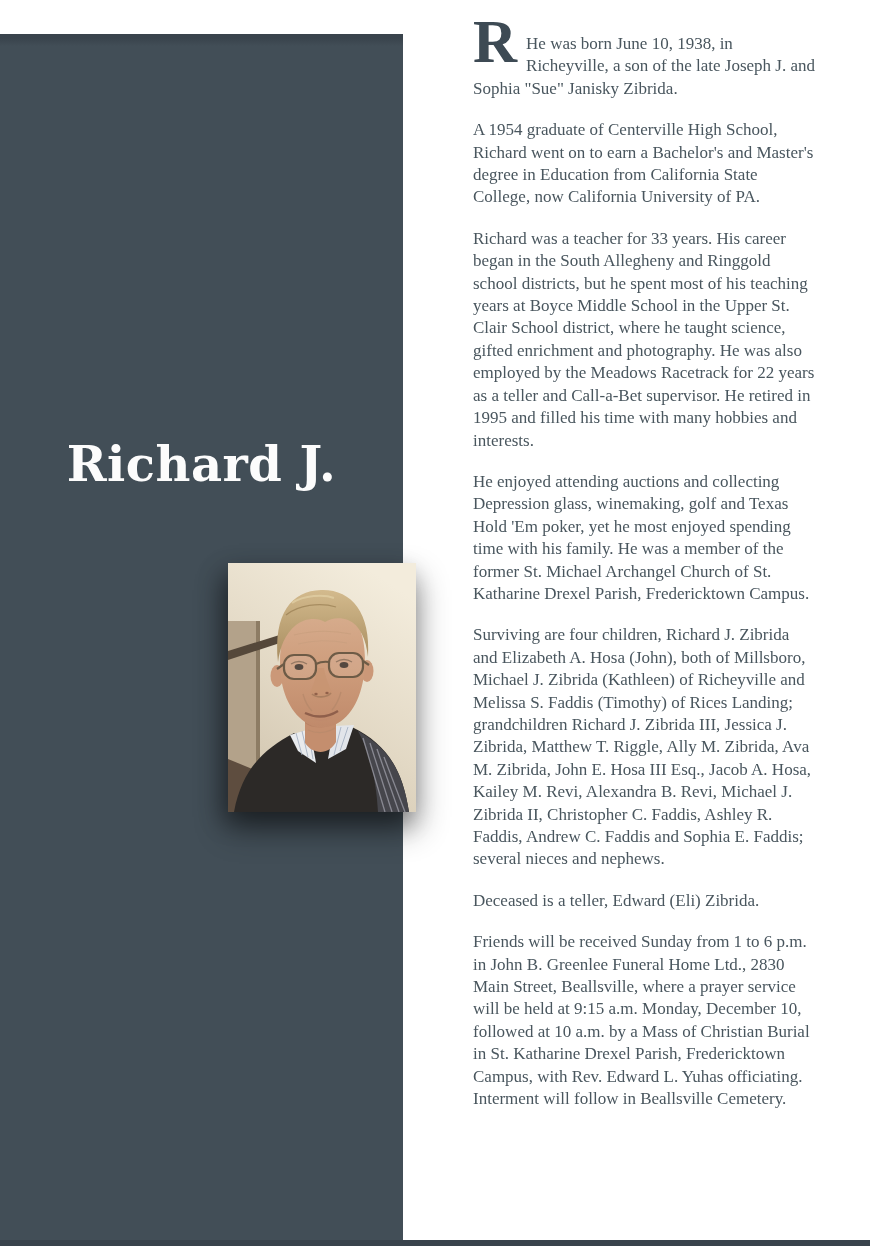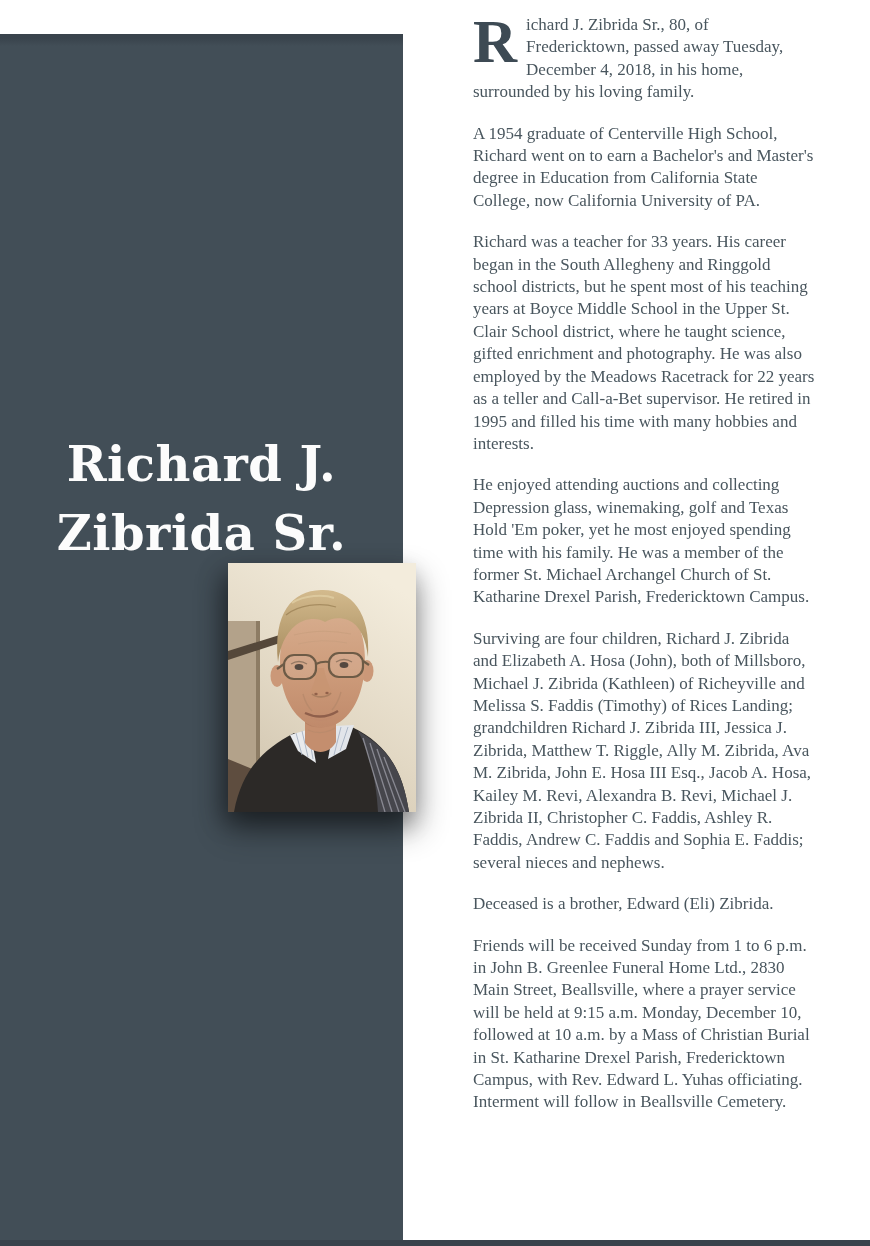--- a/index.html
+++ b/index.html
@@ -185,7 +185,7 @@
   </div>
 
   <div class="content">
-    <p><span class="drop-cap">R</span><span>ichard J. Zibrida Sr., 80, of Fredericktown, passed away Tuesday, December 4, 2018, in his home, surrounded by his loving family.</span></p>
+    <p><span class="drop-cap">R</span></p>
     <p>A 1954 graduate of Centerville High School, Richard went on to earn a Bachelor's and Master's degree in Education from California State College, now California University of PA.</p>
     <p>Richard was a teacher for 33 years. His career began in the South Allegheny and Ringgold school districts, but he spent most of his teaching years at Boyce Middle School in the Upper St. Clair School district, where he taught science, gifted enrichment and photography. He was also employed by the Meadows Racetrack for 22 years as a teller and Call-a-Bet supervisor. He retired in 1995 and filled his time with many hobbies and interests.</p>
     <p>He enjoyed attending auctions and collecting Depression glass, winemaking, golf and Texas Hold 'Em poker, yet he most enjoyed spending time with his family. He was a member of the former St. Michael Archangel Church of St. Katharine Drexel Parish, Fredericktown Campus.</p>

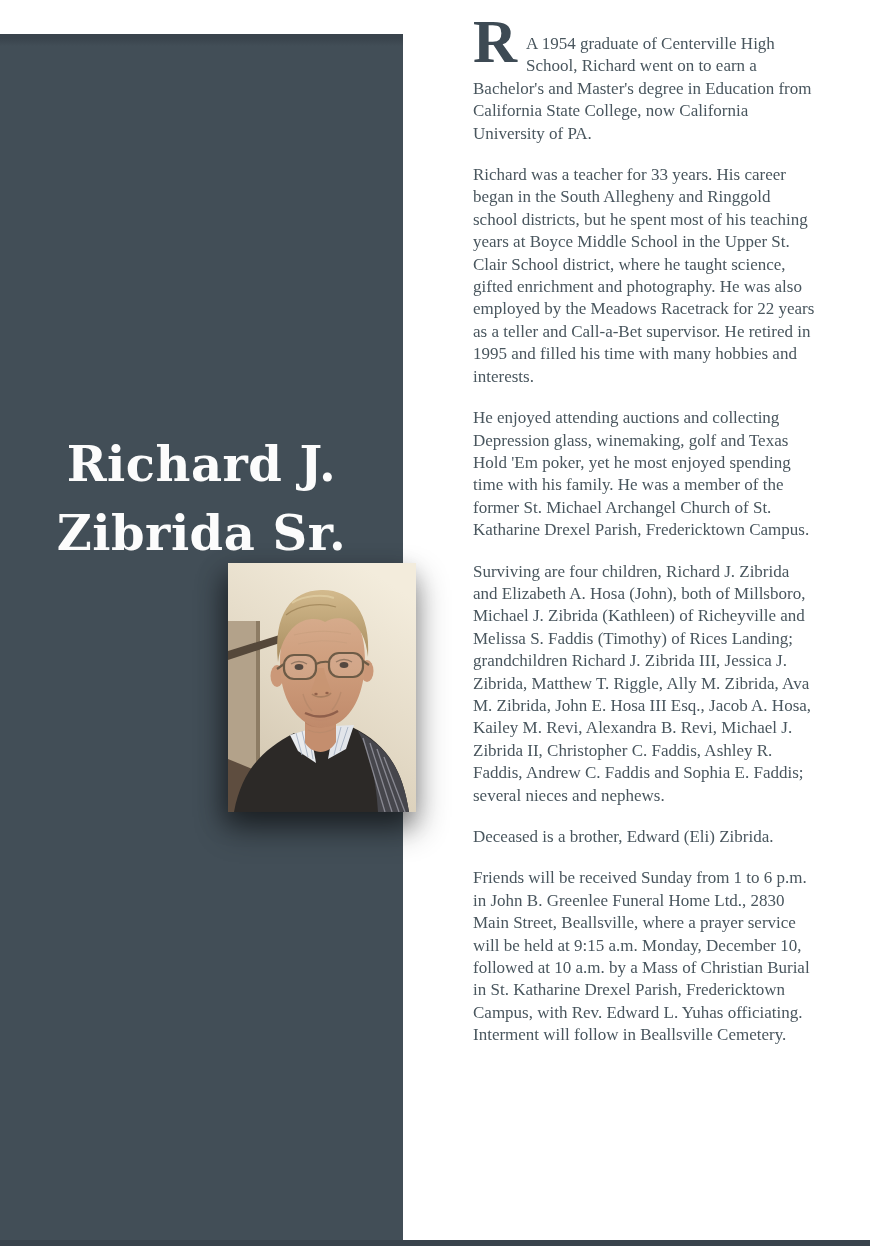--- a/index.html
+++ b/index.html
@@ -186,6 +186,7 @@
 
   <div class="content">
     <p><span class="drop-cap">R</span></p>
+    <p>He was born June 10, 1938, in Richeyville, a son of the late Joseph J. and Sophia "Sue" Janisky Zibrida.</p>
     <p>A 1954 graduate of Centerville High School, Richard went on to earn a Bachelor's and Master's degree in Education from California State College, now California University of PA.</p>
     <p>Richard was a teacher for 33 years. His career began in the South Allegheny and Ringgold school districts, but he spent most of his teaching years at Boyce Middle School in the Upper St. Clair School district, where he taught science, gifted enrichment and photography. He was also employed by the Meadows Racetrack for 22 years as a teller and Call-a-Bet supervisor. He retired in 1995 and filled his time with many hobbies and interests.</p>
     <p>He enjoyed attending auctions and collecting Depression glass, winemaking, golf and Texas Hold 'Em poker, yet he most enjoyed spending time with his family. He was a member of the former St. Michael Archangel Church of St. Katharine Drexel Parish, Fredericktown Campus.</p>

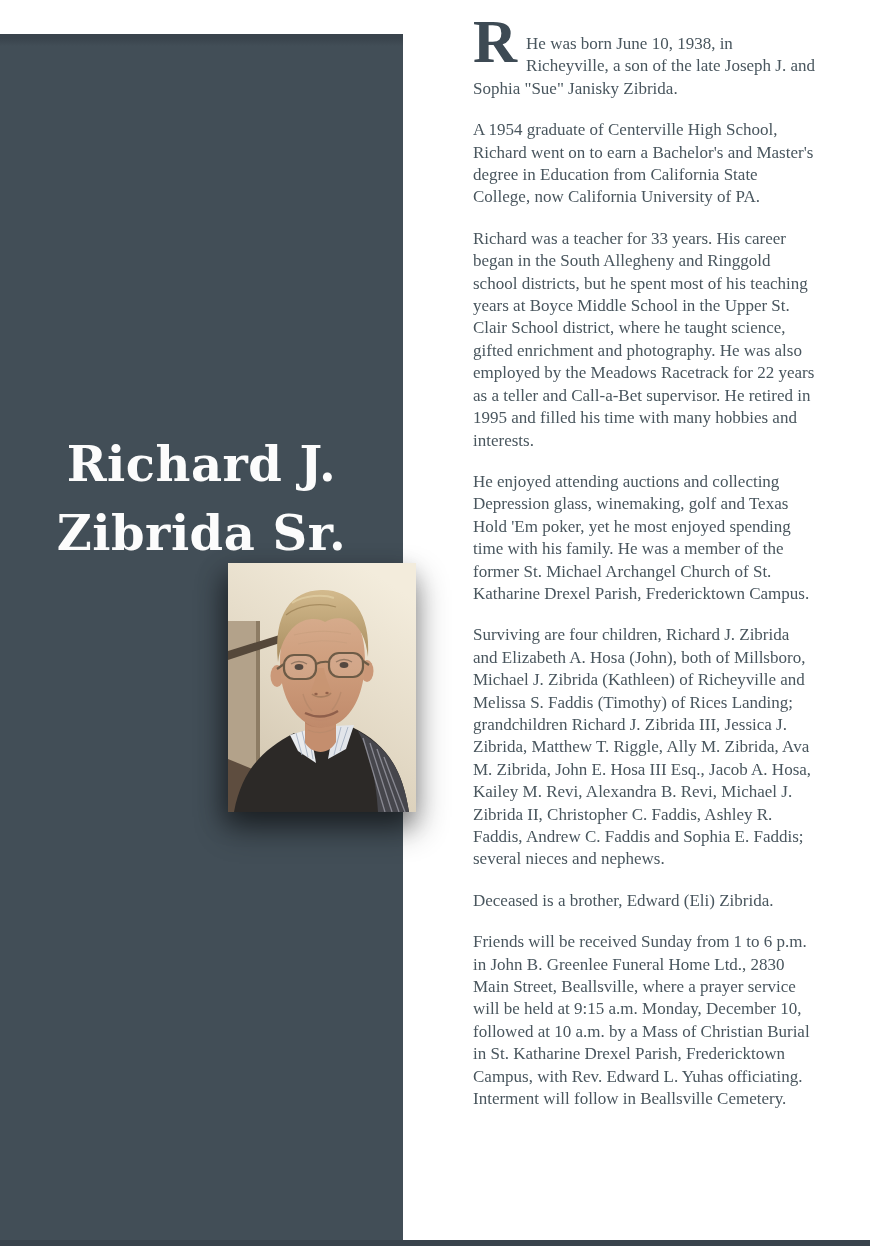--- a/index.html
+++ b/index.html
@@ -89,7 +89,6 @@
     <div class="top-strip"></div>
     <h1 class="name-heading">
       <span>Richard J.</span>
-      <span>Zibrida Sr.</span>
     </h1>
   </div>
 

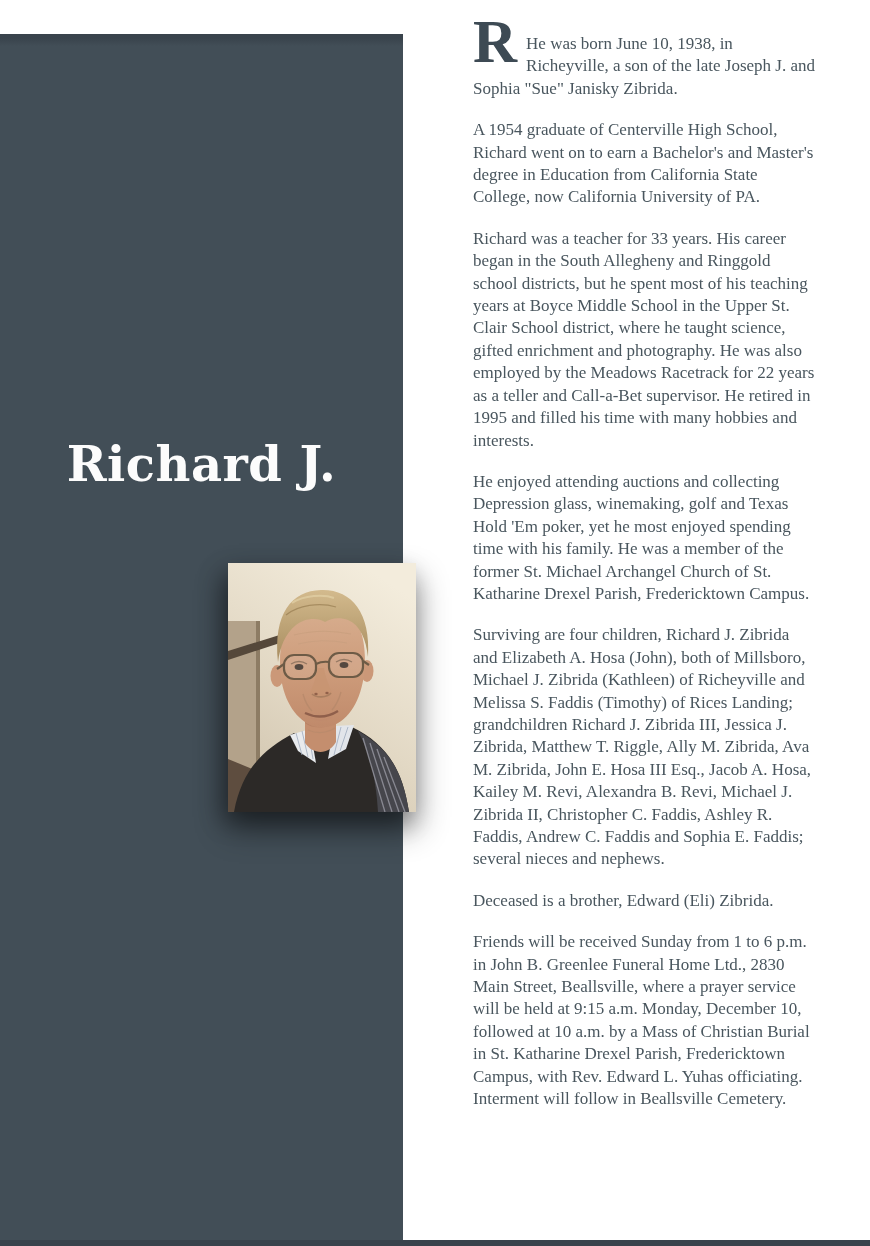--- a/index.html
+++ b/index.html
@@ -190,7 +190,7 @@
     <p>Richard was a teacher for 33 years. His career began in the South Allegheny and Ringgold school districts, but he spent most of his teaching years at Boyce Middle School in the Upper St. Clair School district, where he taught science, gifted enrichment and photography. He was also employed by the Meadows Racetrack for 22 years as a teller and Call-a-Bet supervisor. He retired in 1995 and filled his time with many hobbies and interests.</p>
     <p>He enjoyed attending auctions and collecting Depression glass, winemaking, golf and Texas Hold 'Em poker, yet he most enjoyed spending time with his family. He was a member of the former St. Michael Archangel Church of St. Katharine Drexel Parish, Fredericktown Campus.</p>
     <p>Surviving are four children, Richard J. Zibrida and Elizabeth A. Hosa (John), both of Millsboro, Michael J. Zibrida (Kathleen) of Richeyville and Melissa S. Faddis (Timothy) of Rices Landing; grandchildren Richard J. Zibrida III, Jessica J. Zibrida, Matthew T. Riggle, Ally M. Zibrida, Ava M. Zibrida, John E. Hosa III Esq., Jacob A. Hosa, Kailey M. Revi, Alexandra B. Revi, Michael J. Zibrida II, Christopher C. Faddis, Ashley R. Faddis, Andrew C. Faddis and Sophia E. Faddis; several nieces and nephews.</p>
-    <p>Deceased is a brother, Edward (Eli) Zibrida.</p>
+    <p>Deceased is a teller, Edward (Eli) Zibrida.</p>
     <p>Friends will be received Sunday from 1 to 6 p.m. in John B. Greenlee Funeral Home Ltd., 2830 Main Street, Beallsville, where a prayer service will be held at 9:15 a.m. Monday, December 10, followed at 10 a.m. by a Mass of Christian Burial in St. Katharine Drexel Parish, Fredericktown Campus, with Rev. Edward L. Yuhas officiating. Interment will follow in Beallsville Cemetery.</p>
   </div>
 

